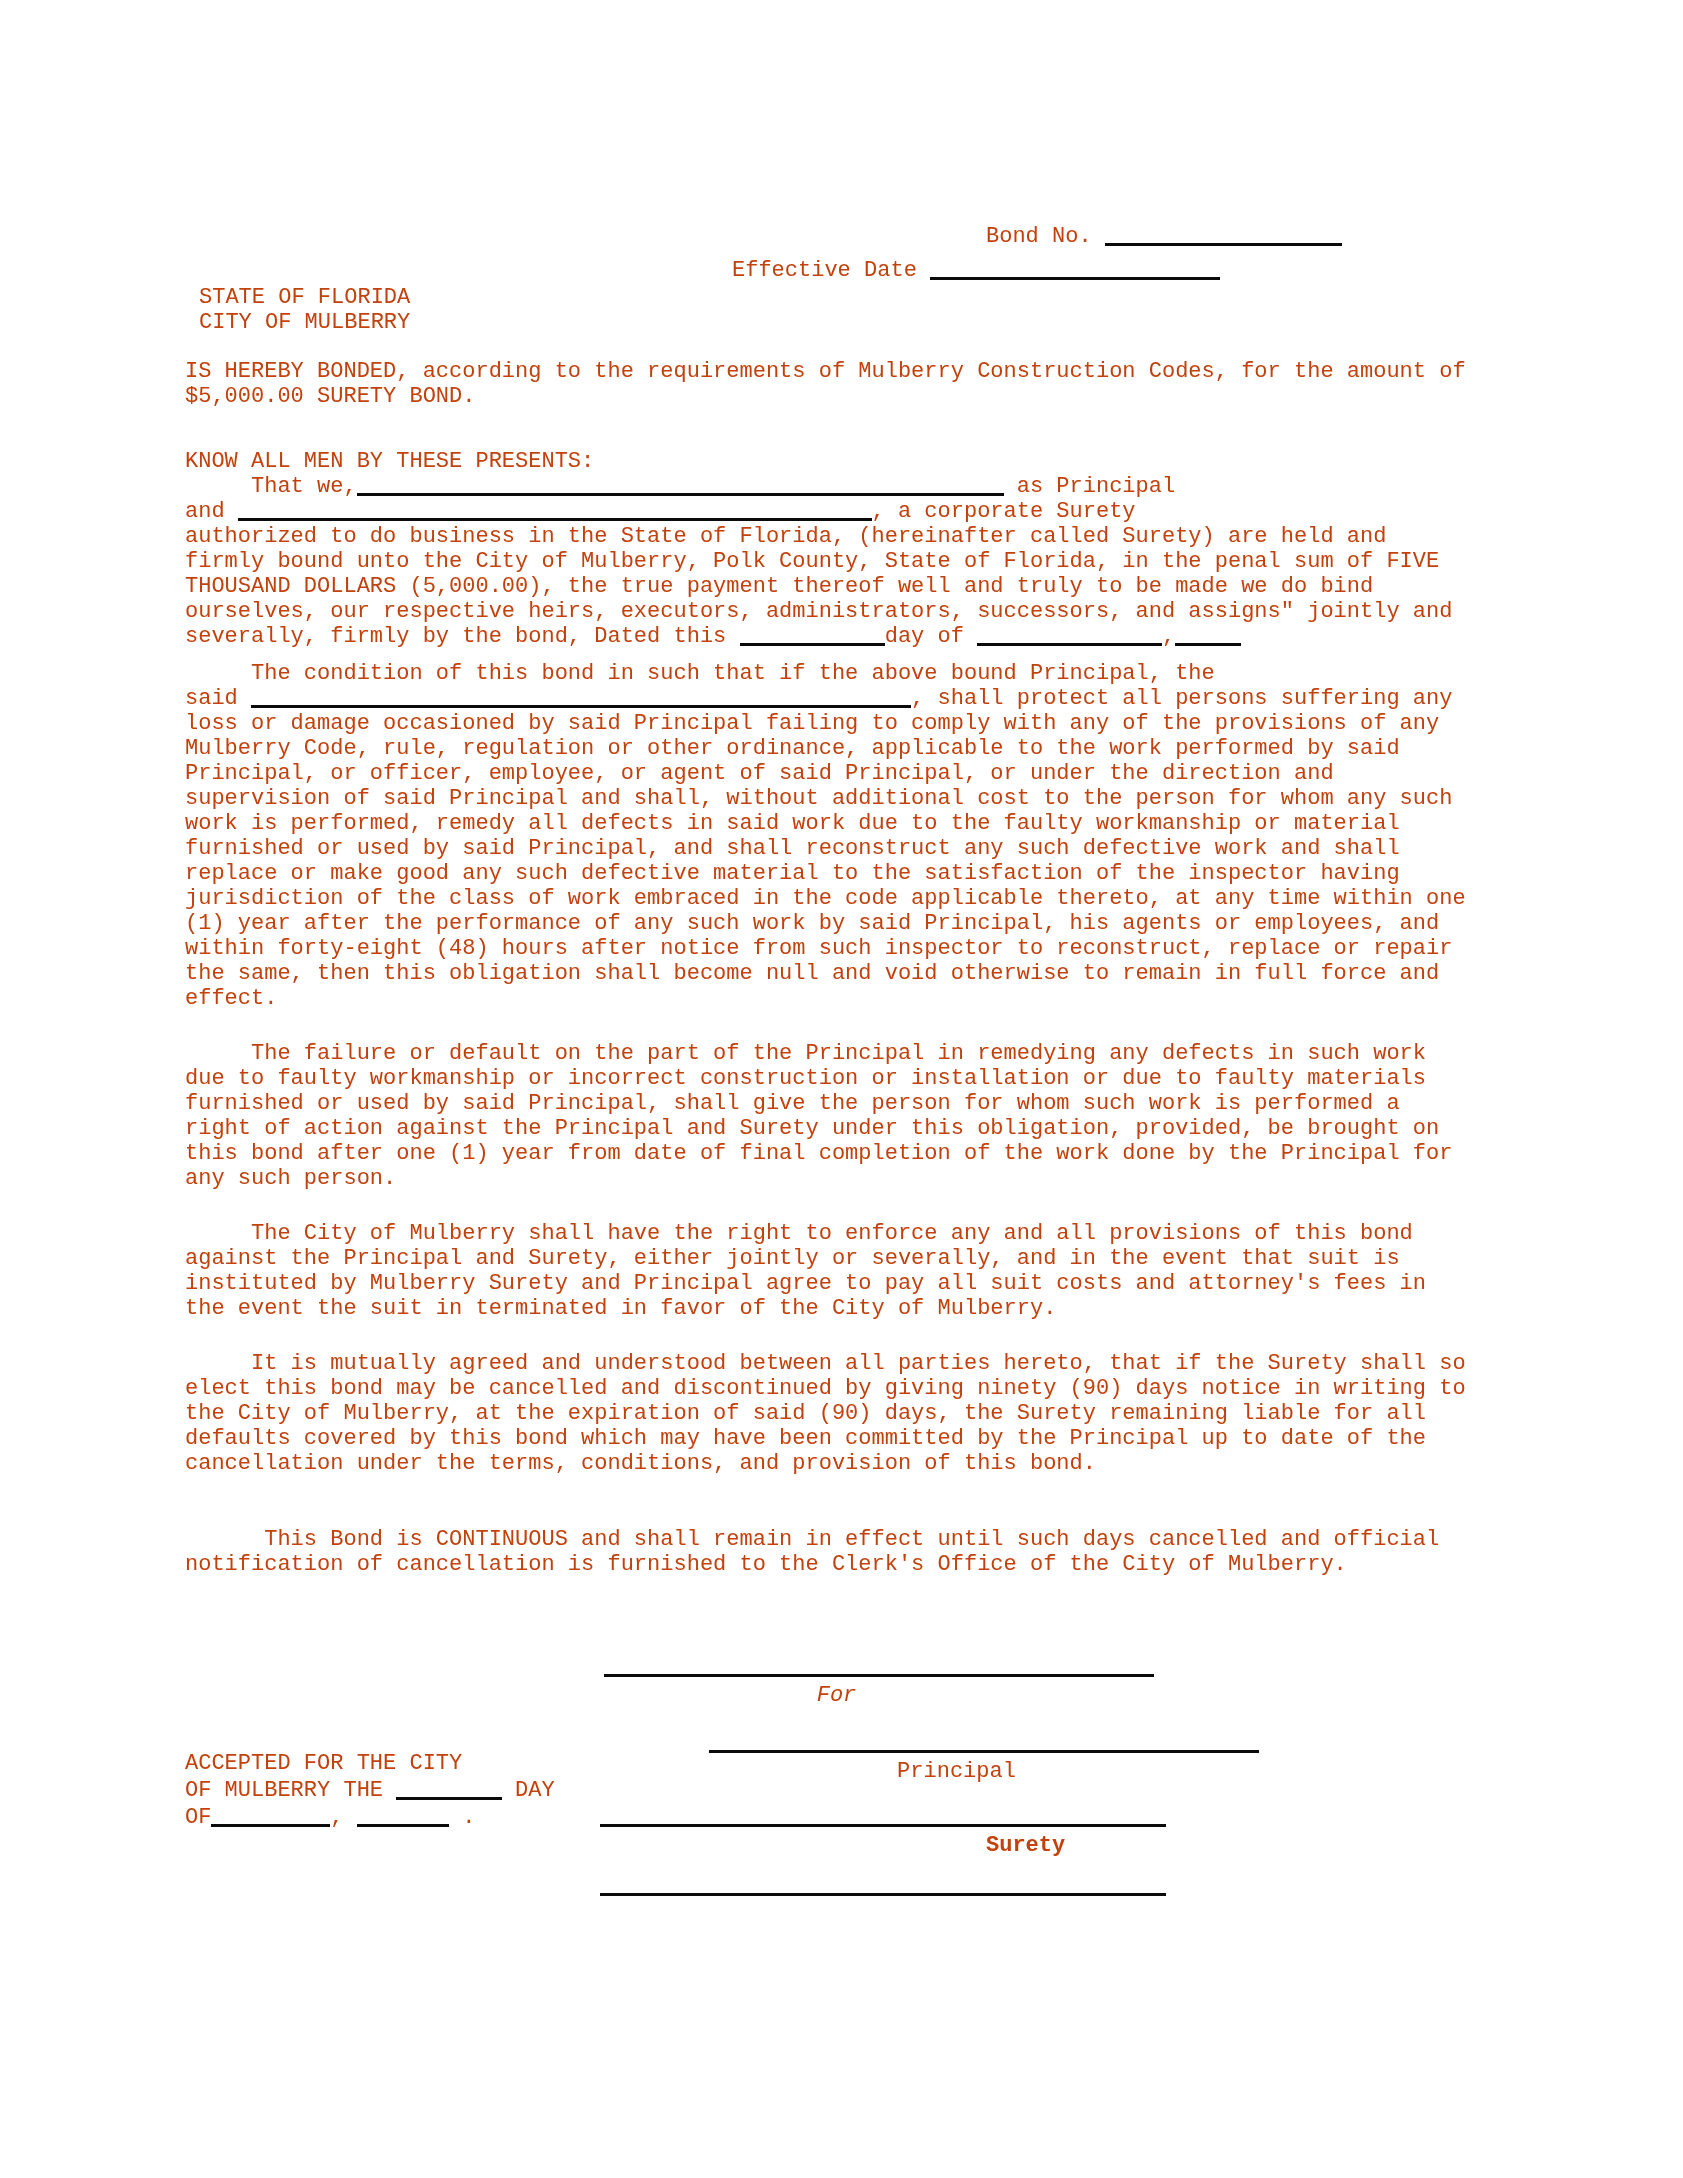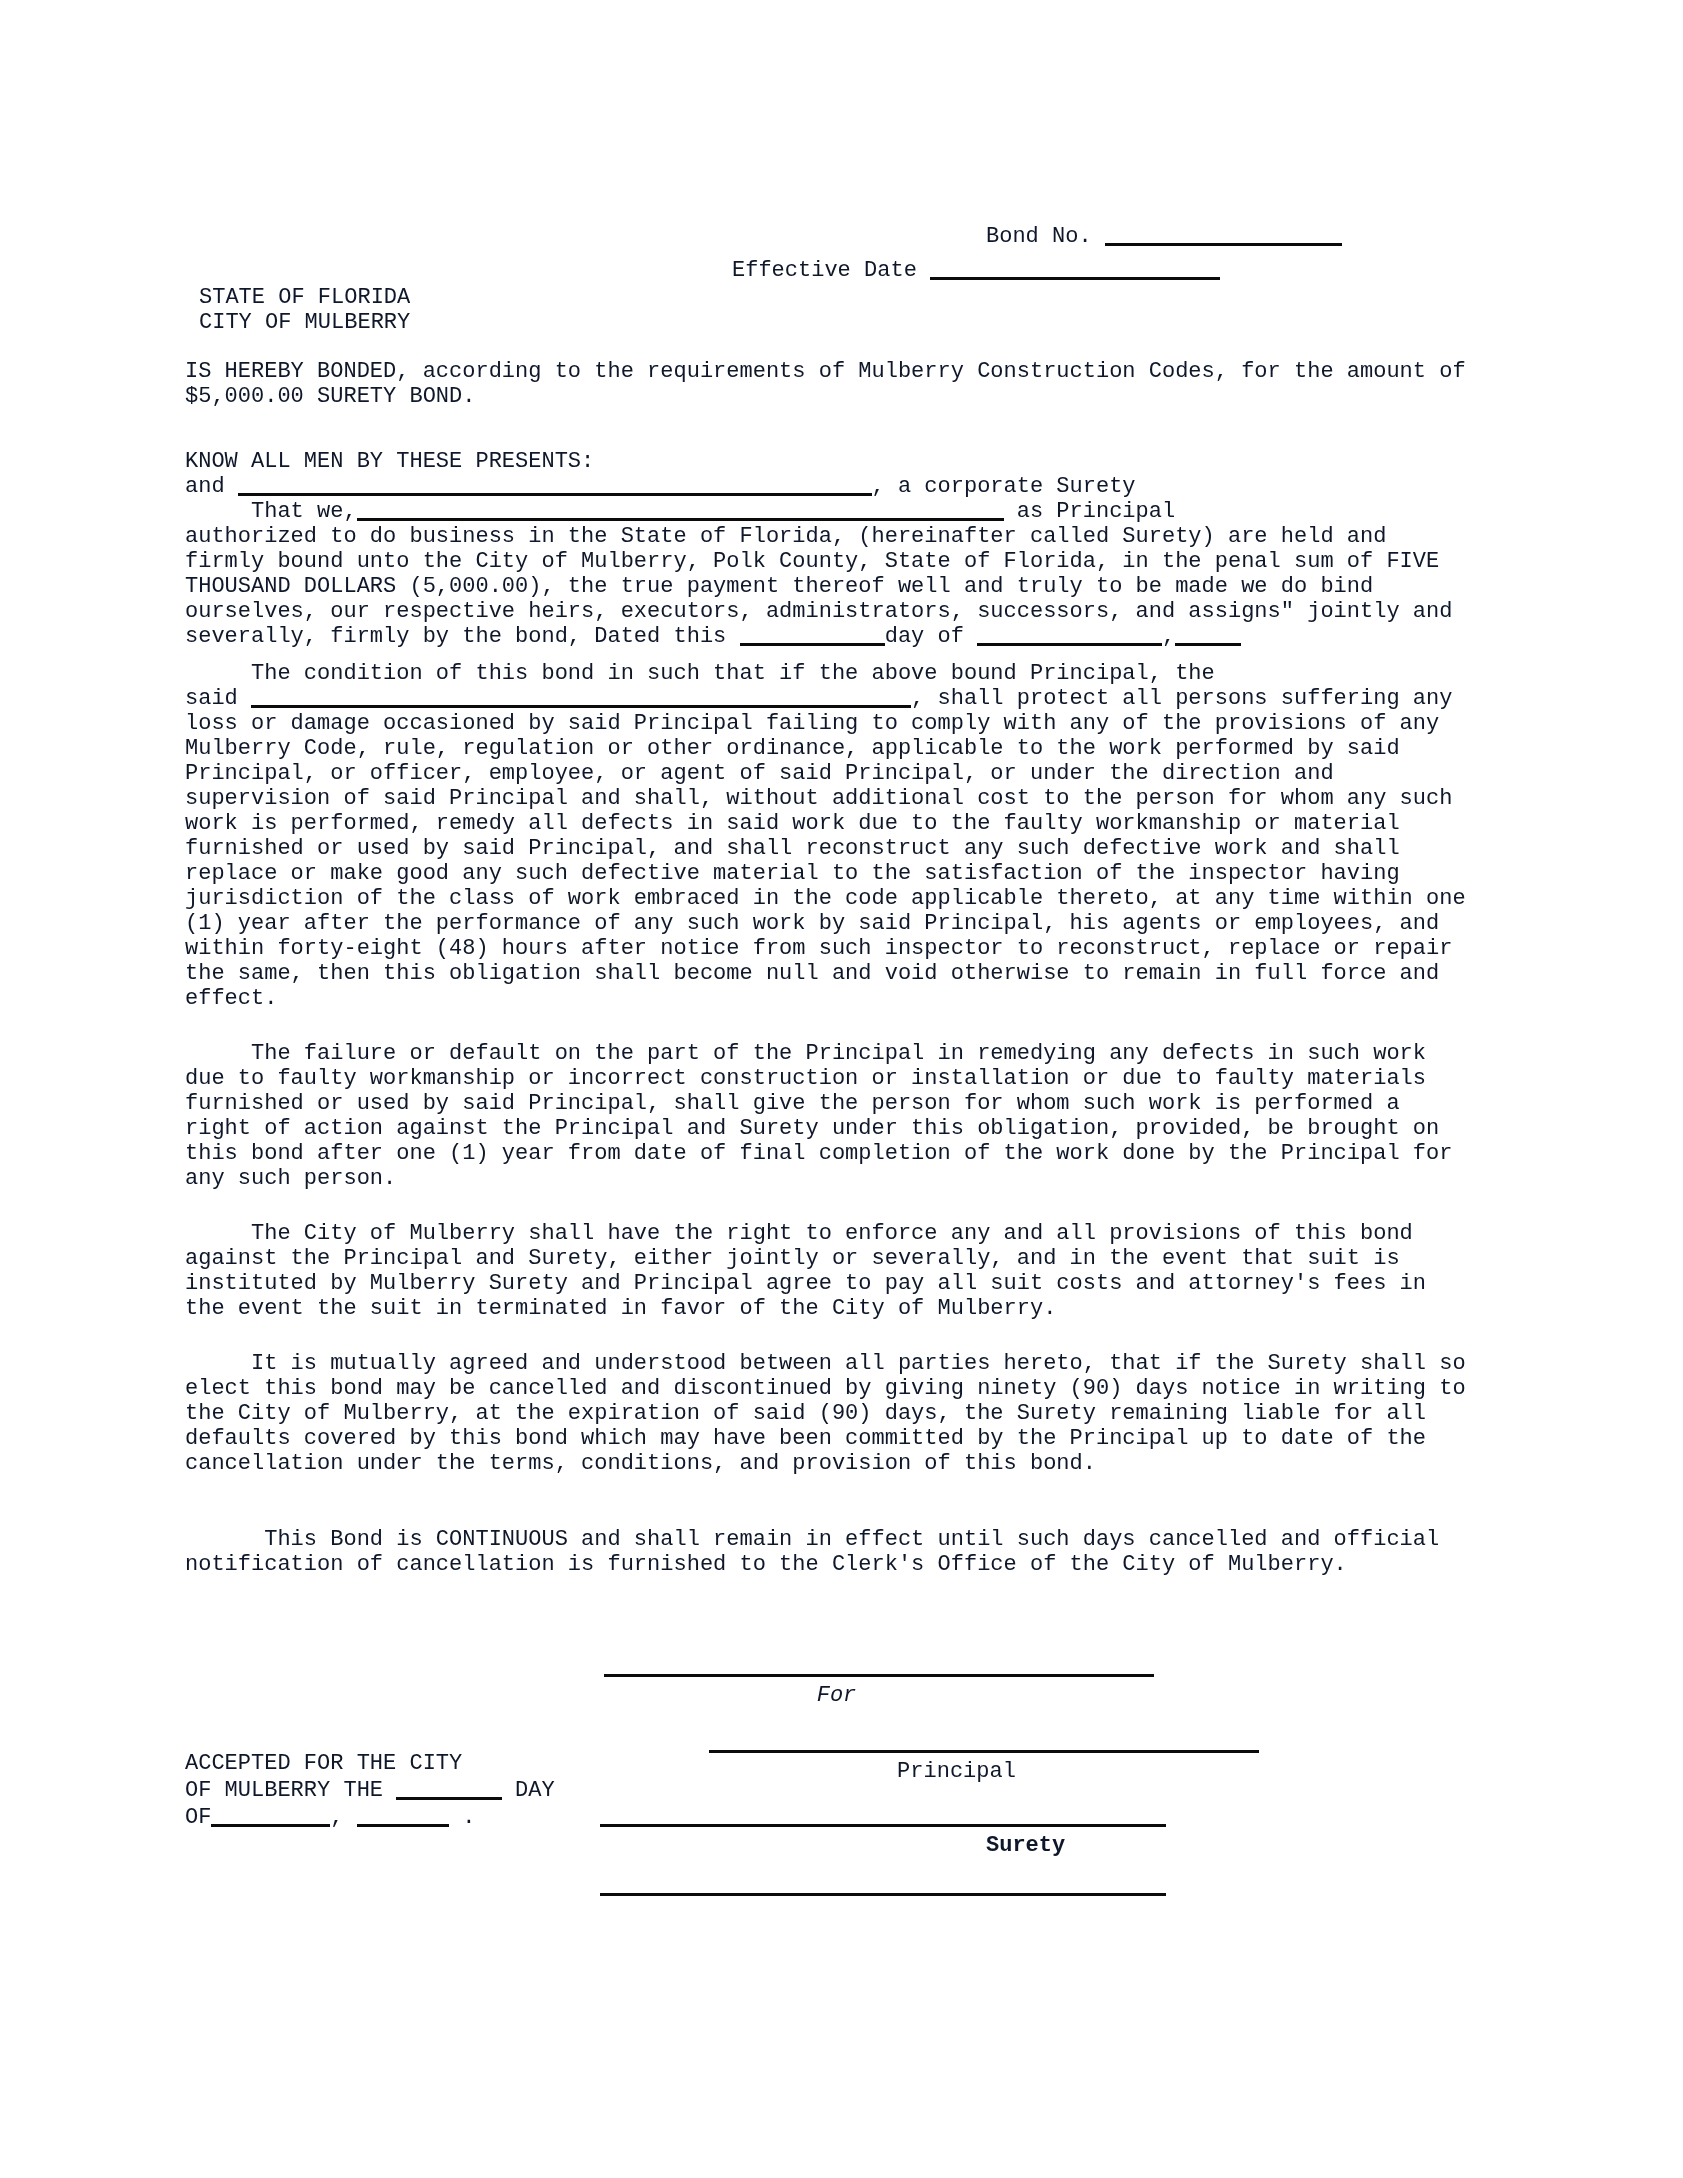--- a/index.html
+++ b/index.html
@@ -7,7 +7,7 @@
     position:relative;
     width:1683px;height:2178px;
     background:#ffffff;
-    color:#0f172a;
+    color:#c2410c;
     font-family:"Liberation Mono","DejaVu Sans Mono",monospace;
     font-size:22px;
     line-height:25px;

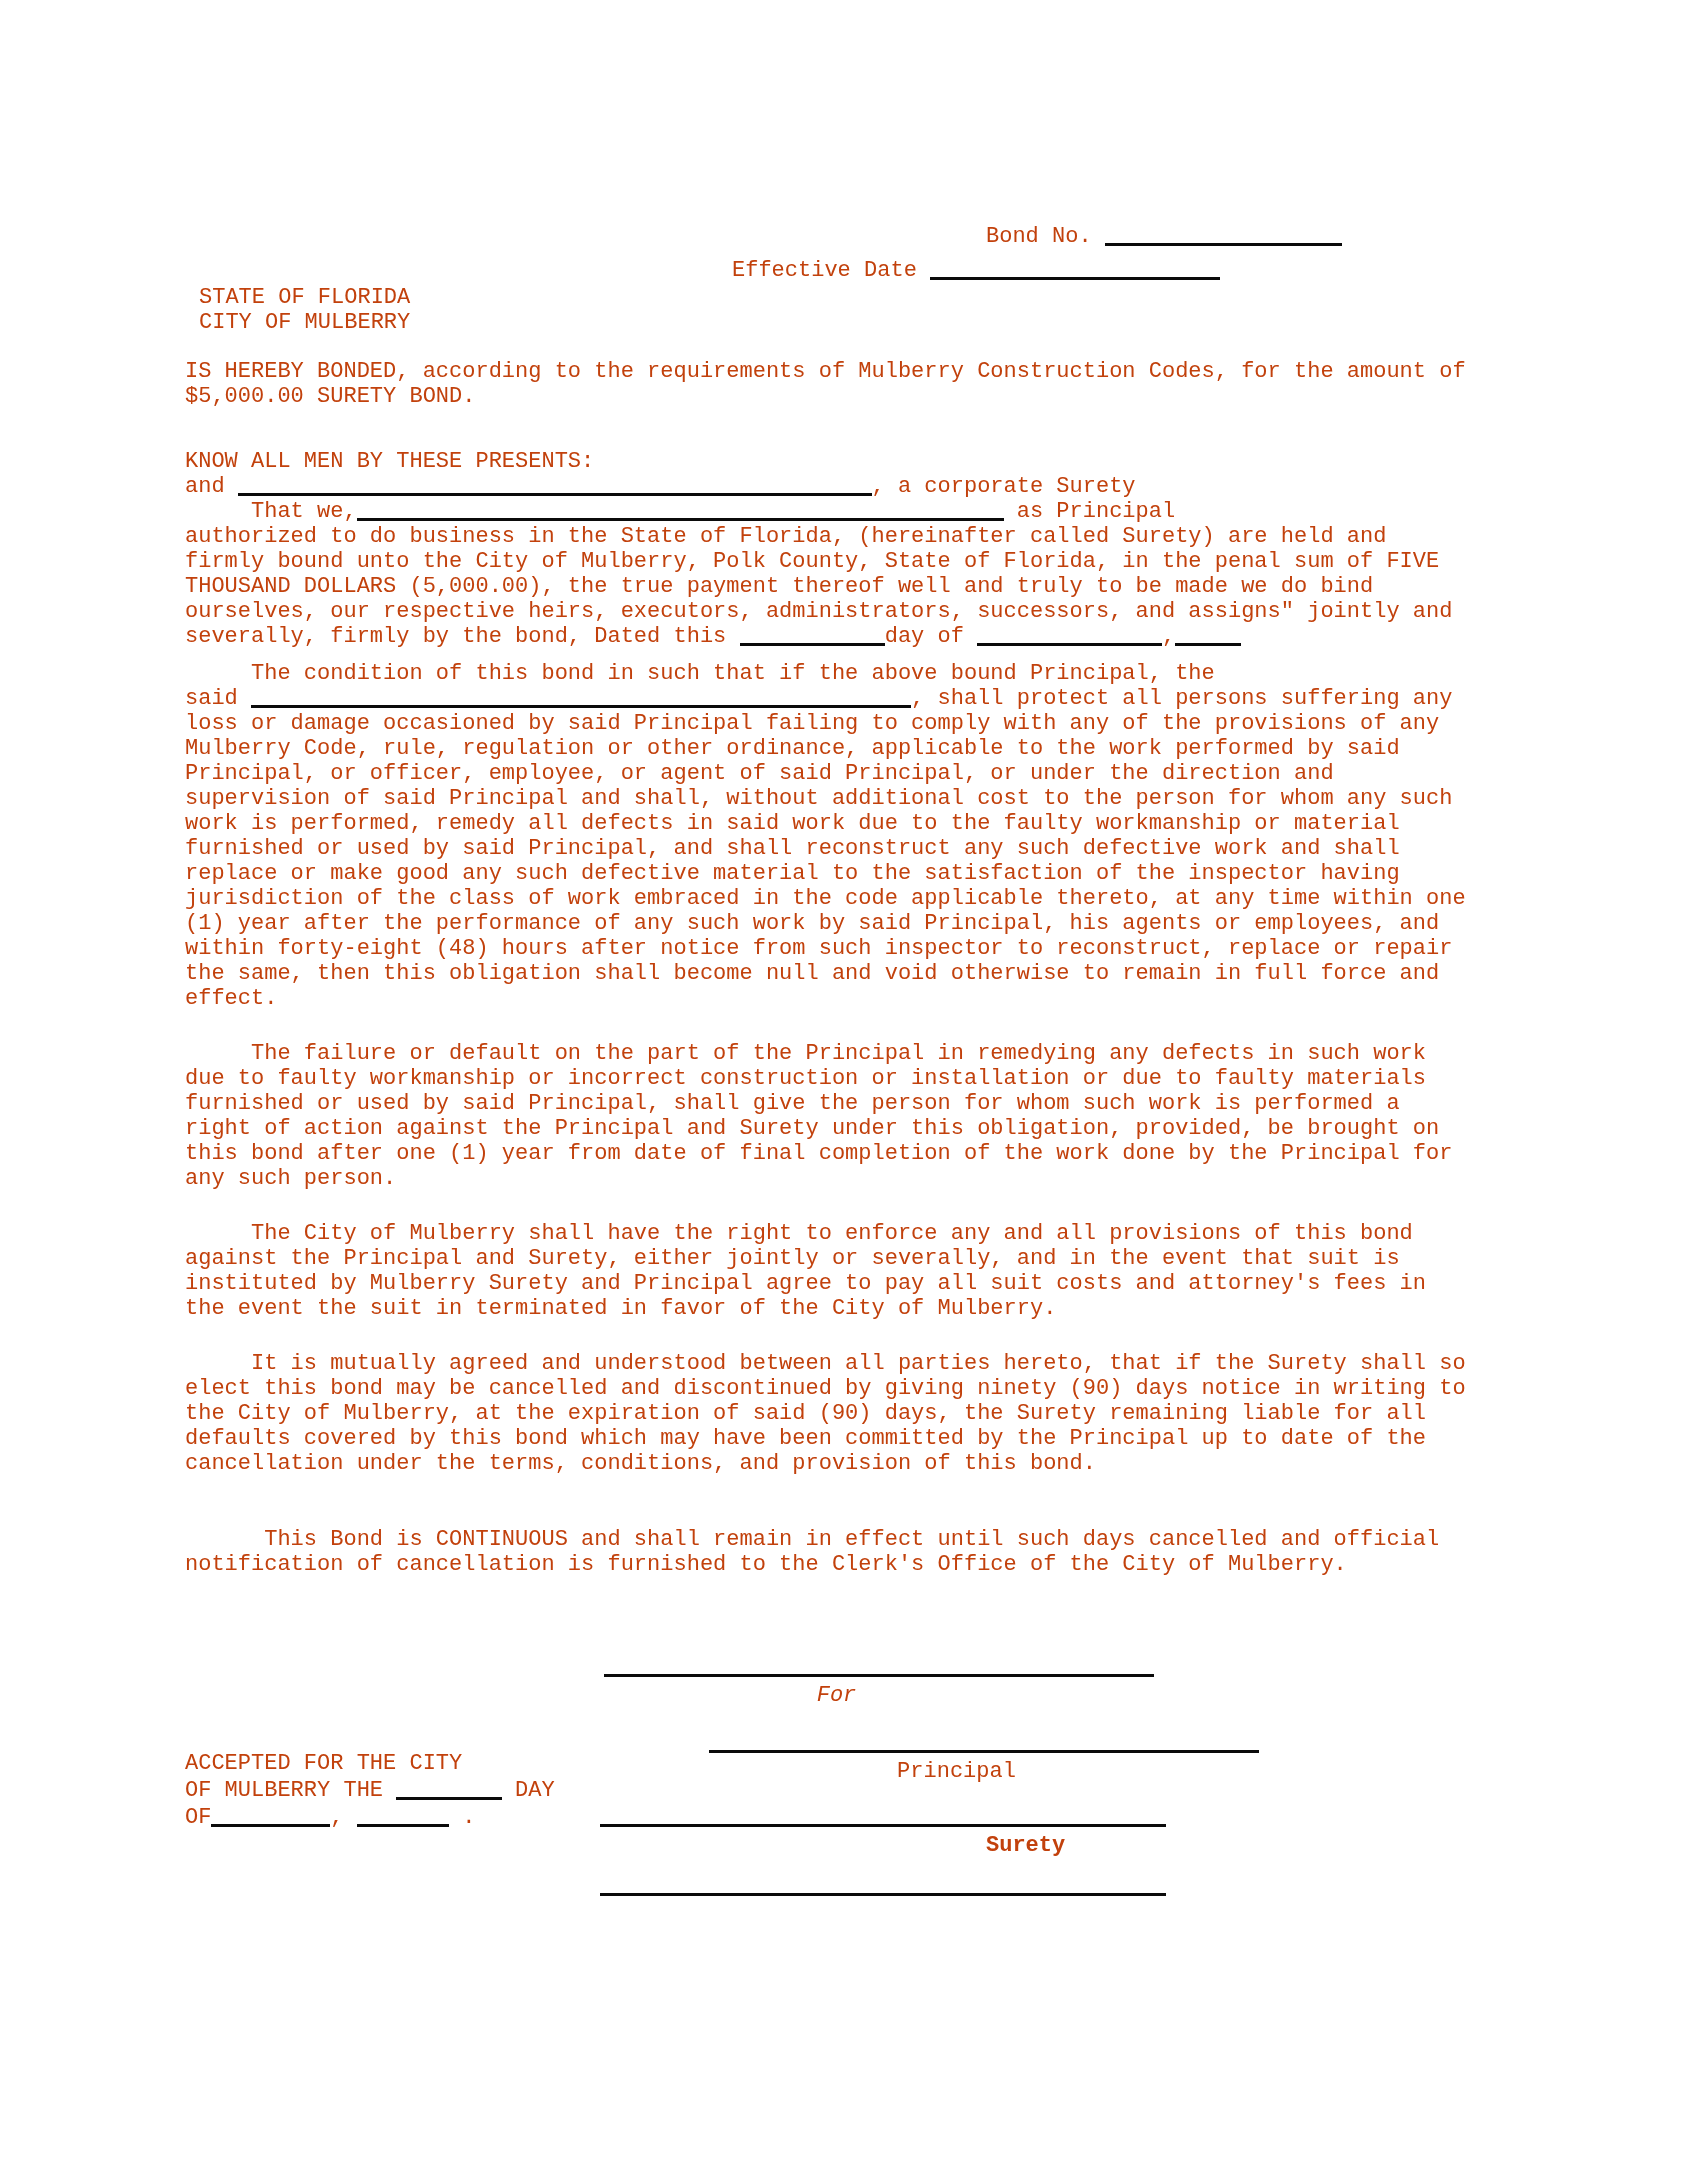--- a/index.html
+++ b/index.html
@@ -46,9 +46,9 @@
 
     <div class="pre mt40">KNOW ALL MEN BY THESE PRESENTS:</div>
 
+    <div class="pre"><span>     That we,</span><span class="bl" style="width:49ch"></span><span> as Principal</span></div>
+
     <div class="pre"><span>and </span><span class="bl" style="width:48ch"></span><span>, a corporate Surety</span></div>
-
-    <div class="pre"><span>     That we,</span><span class="bl" style="width:49ch"></span><span> as Principal</span></div>
 
     <div class="pre">authorized to do business in the State of Florida, (hereinafter called Surety) are held and
 firmly bound unto the City of Mulberry, Polk County, State of Florida, in the penal sum of FIVE

